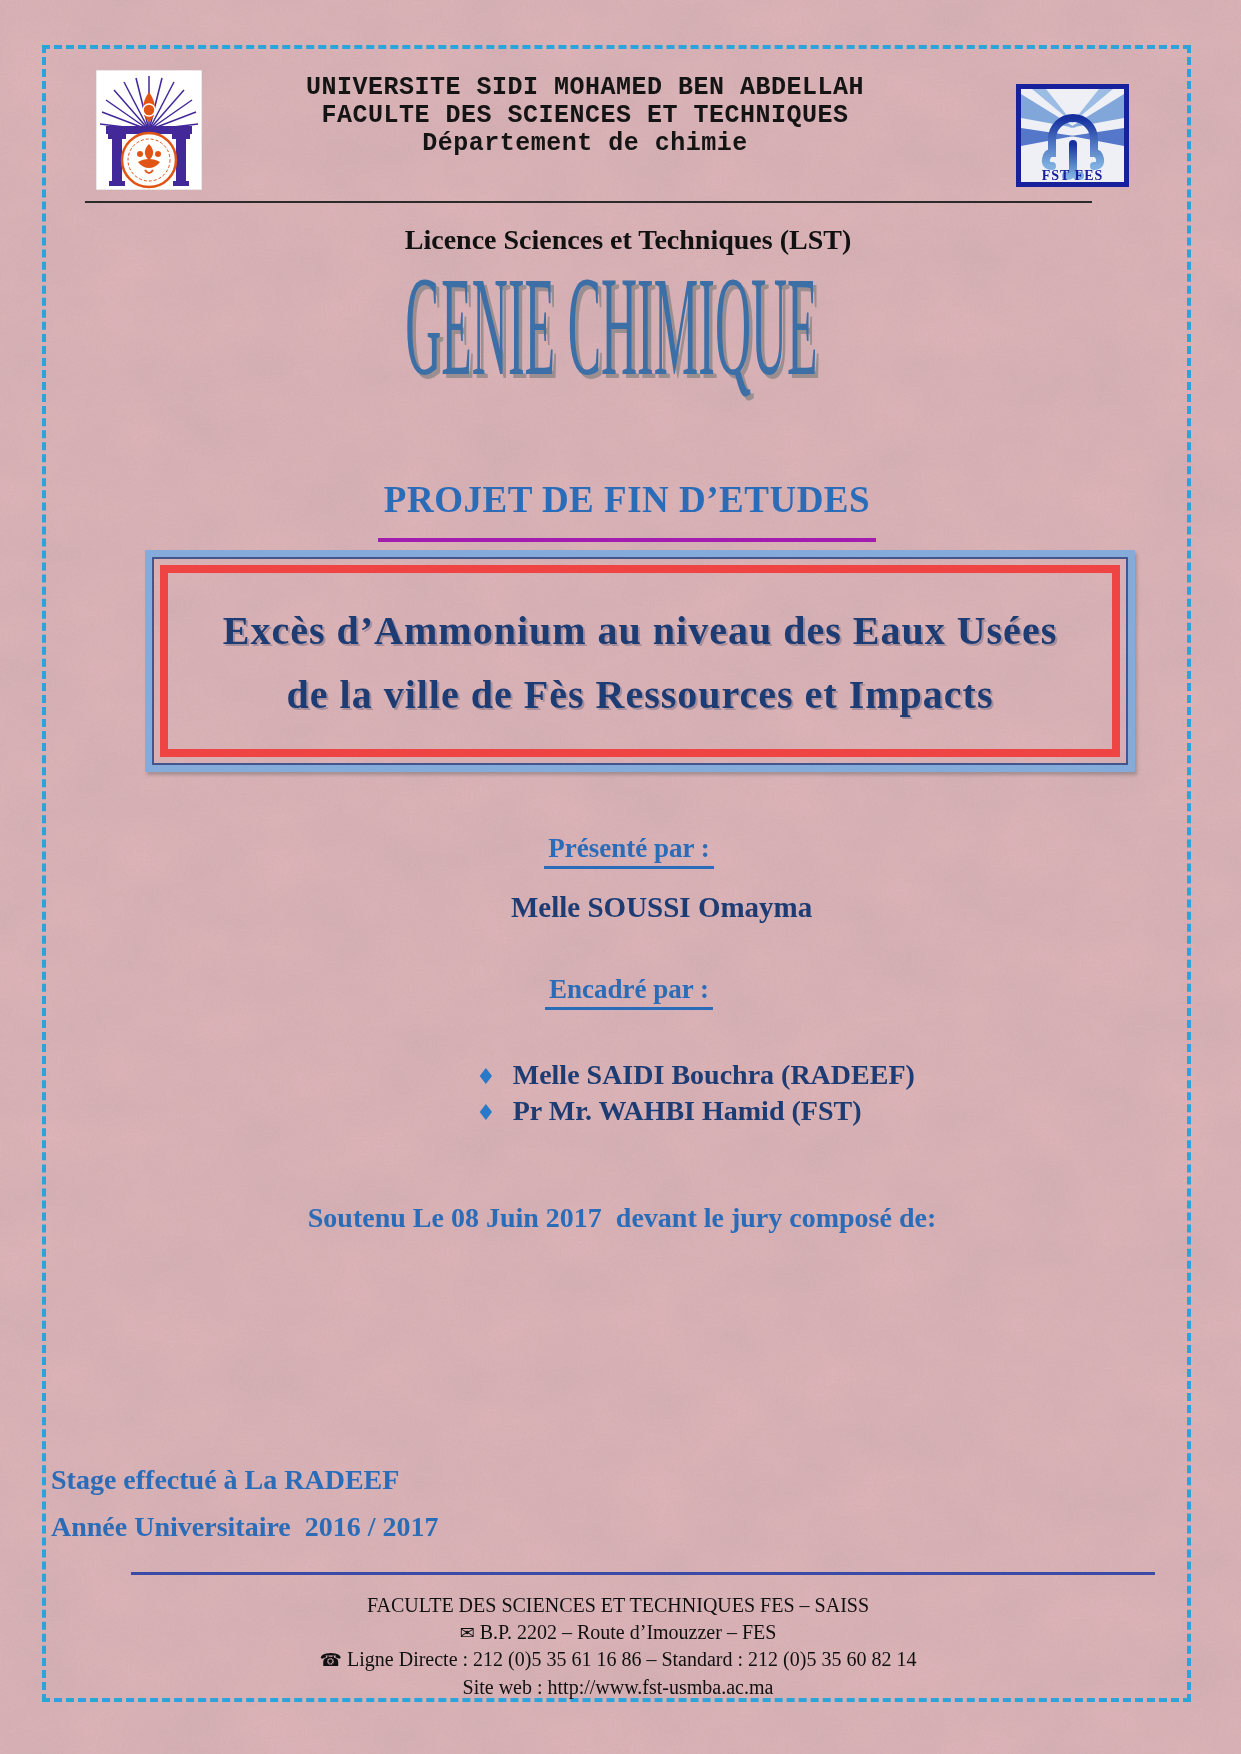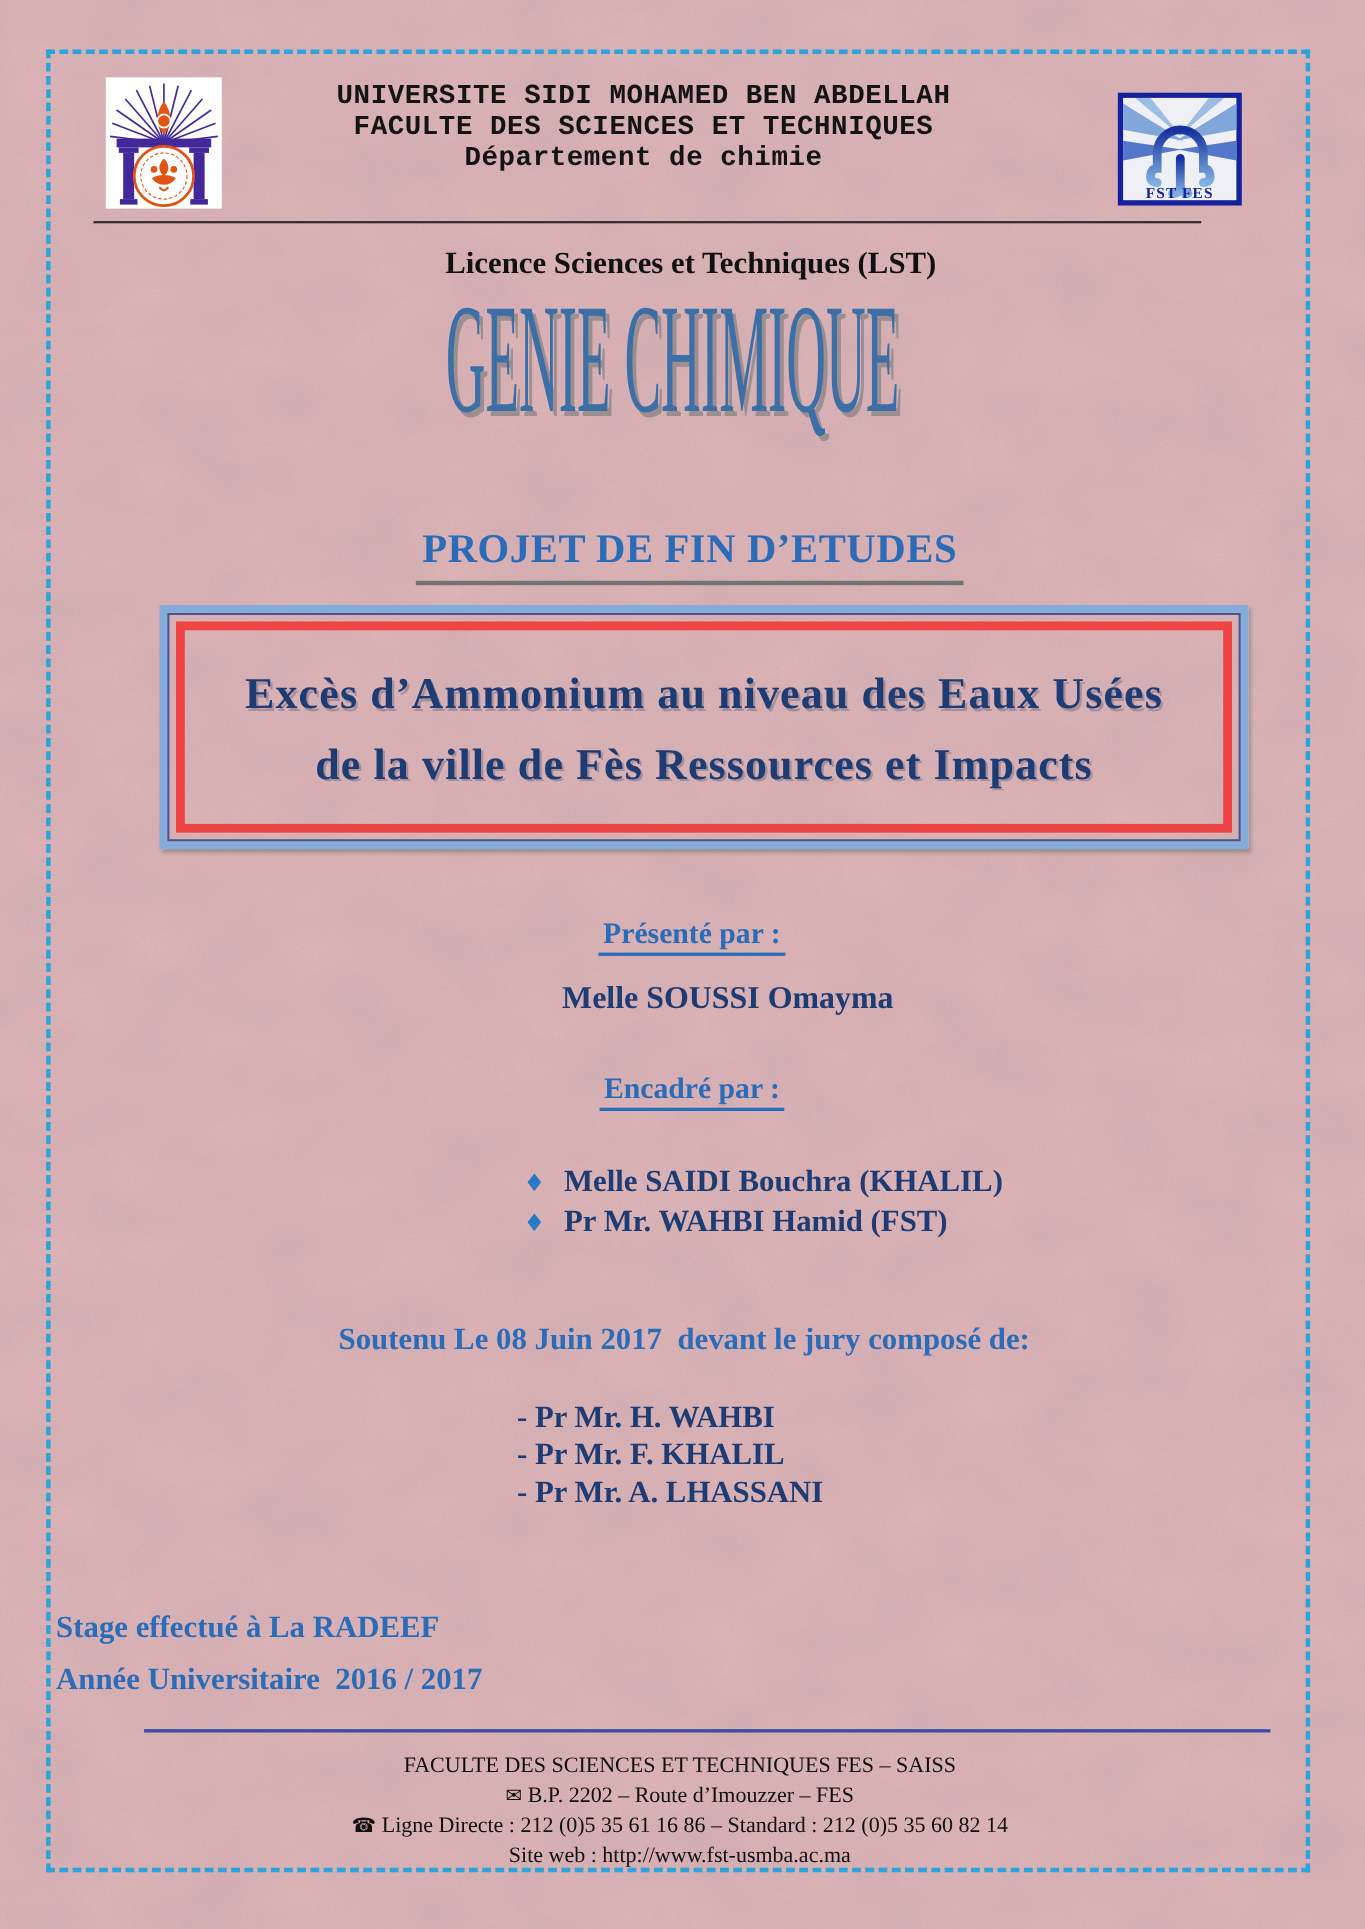--- a/index.html
+++ b/index.html
@@ -43,7 +43,7 @@
     position:absolute; left:62px; top:478px; width:1130px; text-align:center;
     font-size:37px; font-weight:700; color:#2a6cb8;
   }
-  .report-heading span { display:inline-block; border-bottom:4px solid #737373; padding:0 6px 7px; letter-spacing:0.5px;text-align:right; }
+  .report-heading span { display:inline-block; border-bottom:4px solid #a21caf; padding:0 6px 17px; letter-spacing:0.5px;text-align:right; }
 
   .title-box {
     position:absolute; left:145px; top:550px; width:976px; height:208px;

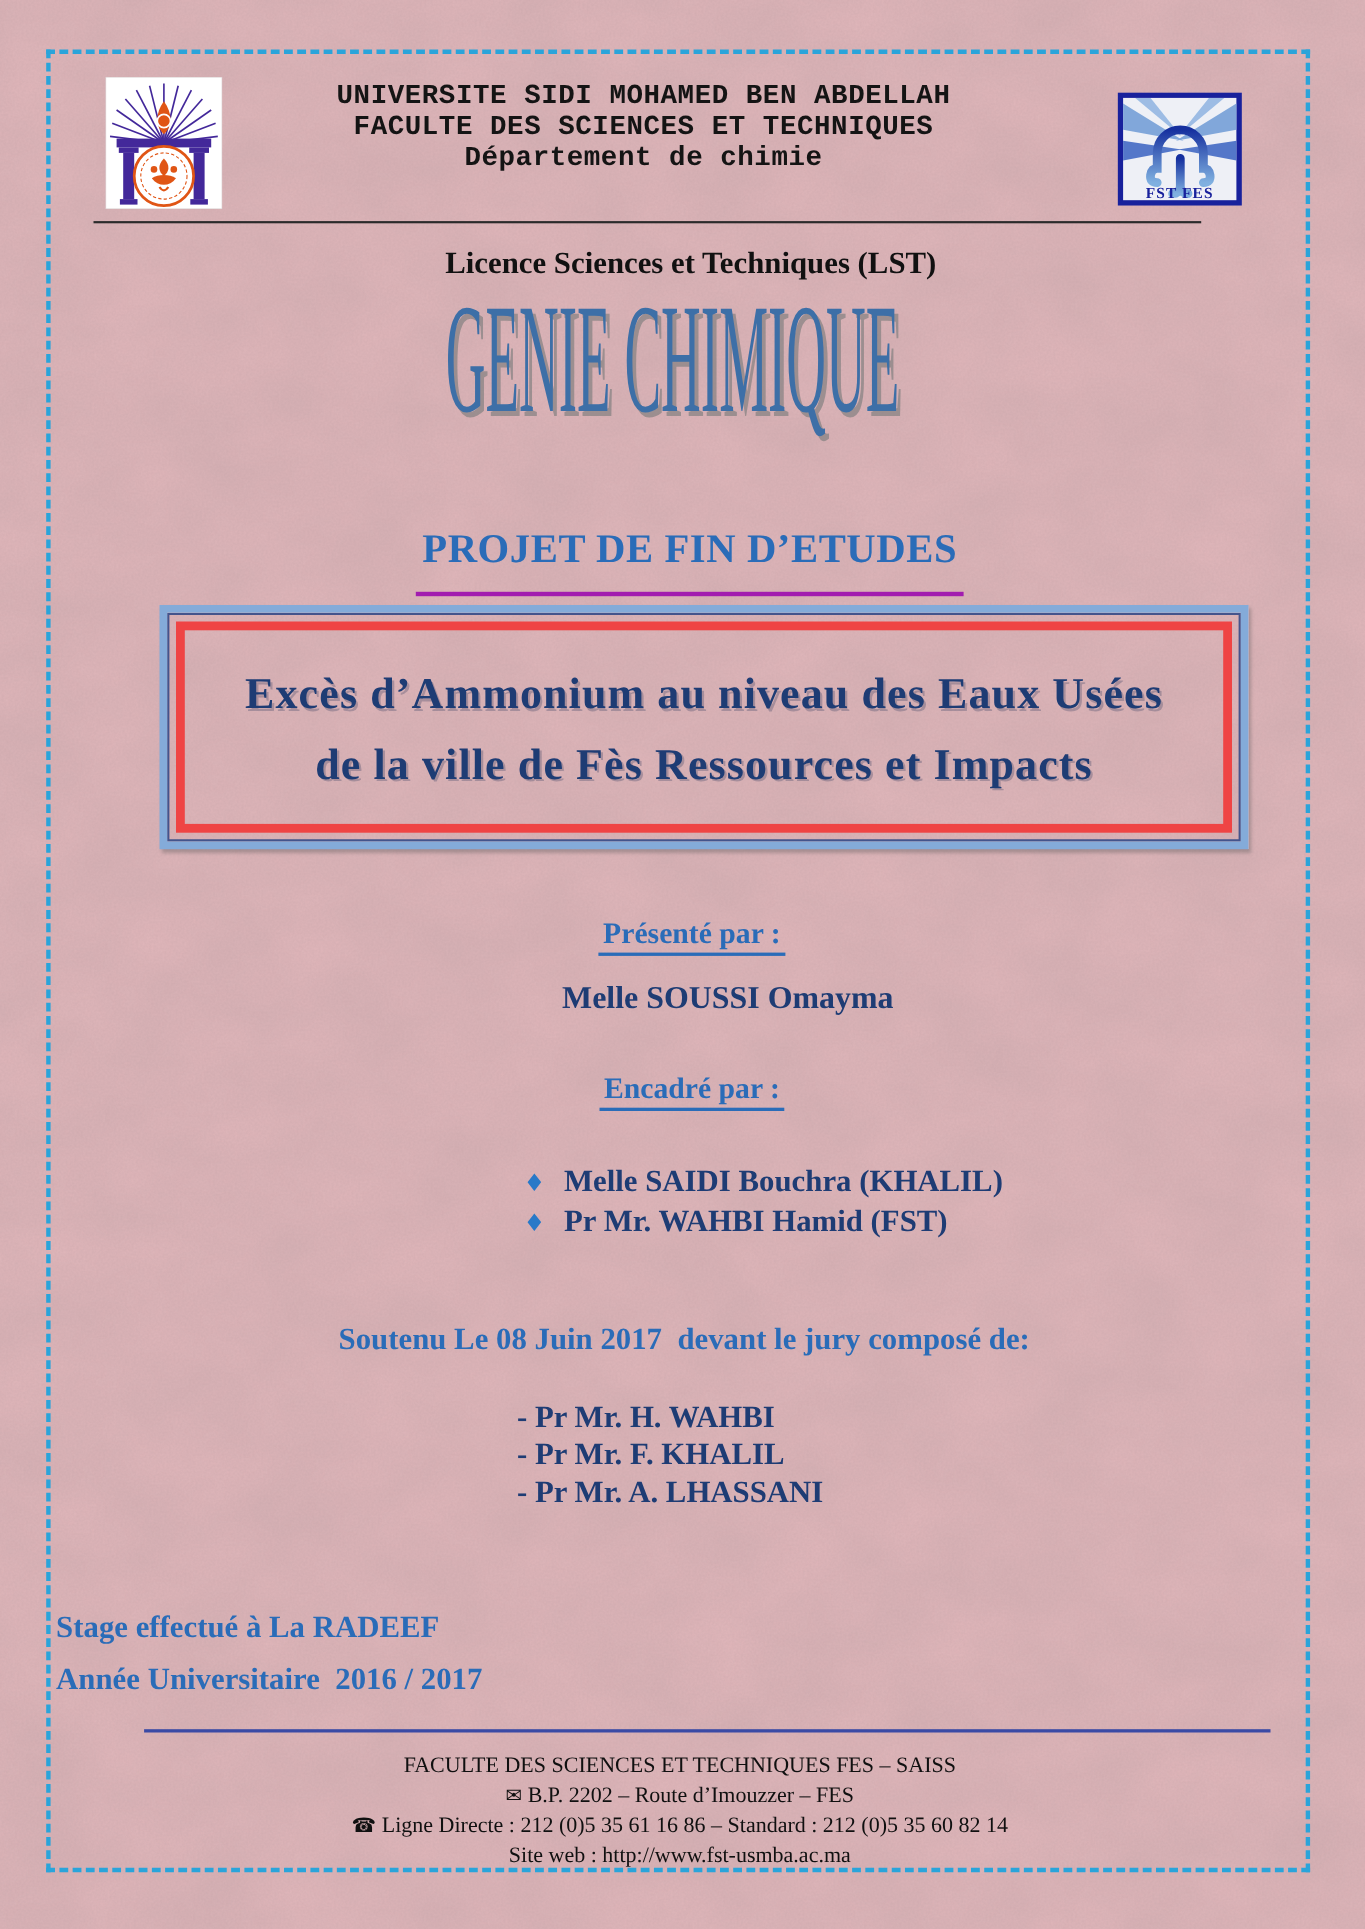--- a/index.html
+++ b/index.html
@@ -217,7 +217,7 @@
     <div class="supervisors">
       <div class="supervisor-row">
         <span class="bullet">♦</span>
-        <span class="name">Melle SAIDI Bouchra (KHALIL)</span>
+        <span class="name">Melle SAIDI Bouchra (RADEEF)</span>
       </div>
       <div class="supervisor-row">
         <span class="bullet">♦</span>

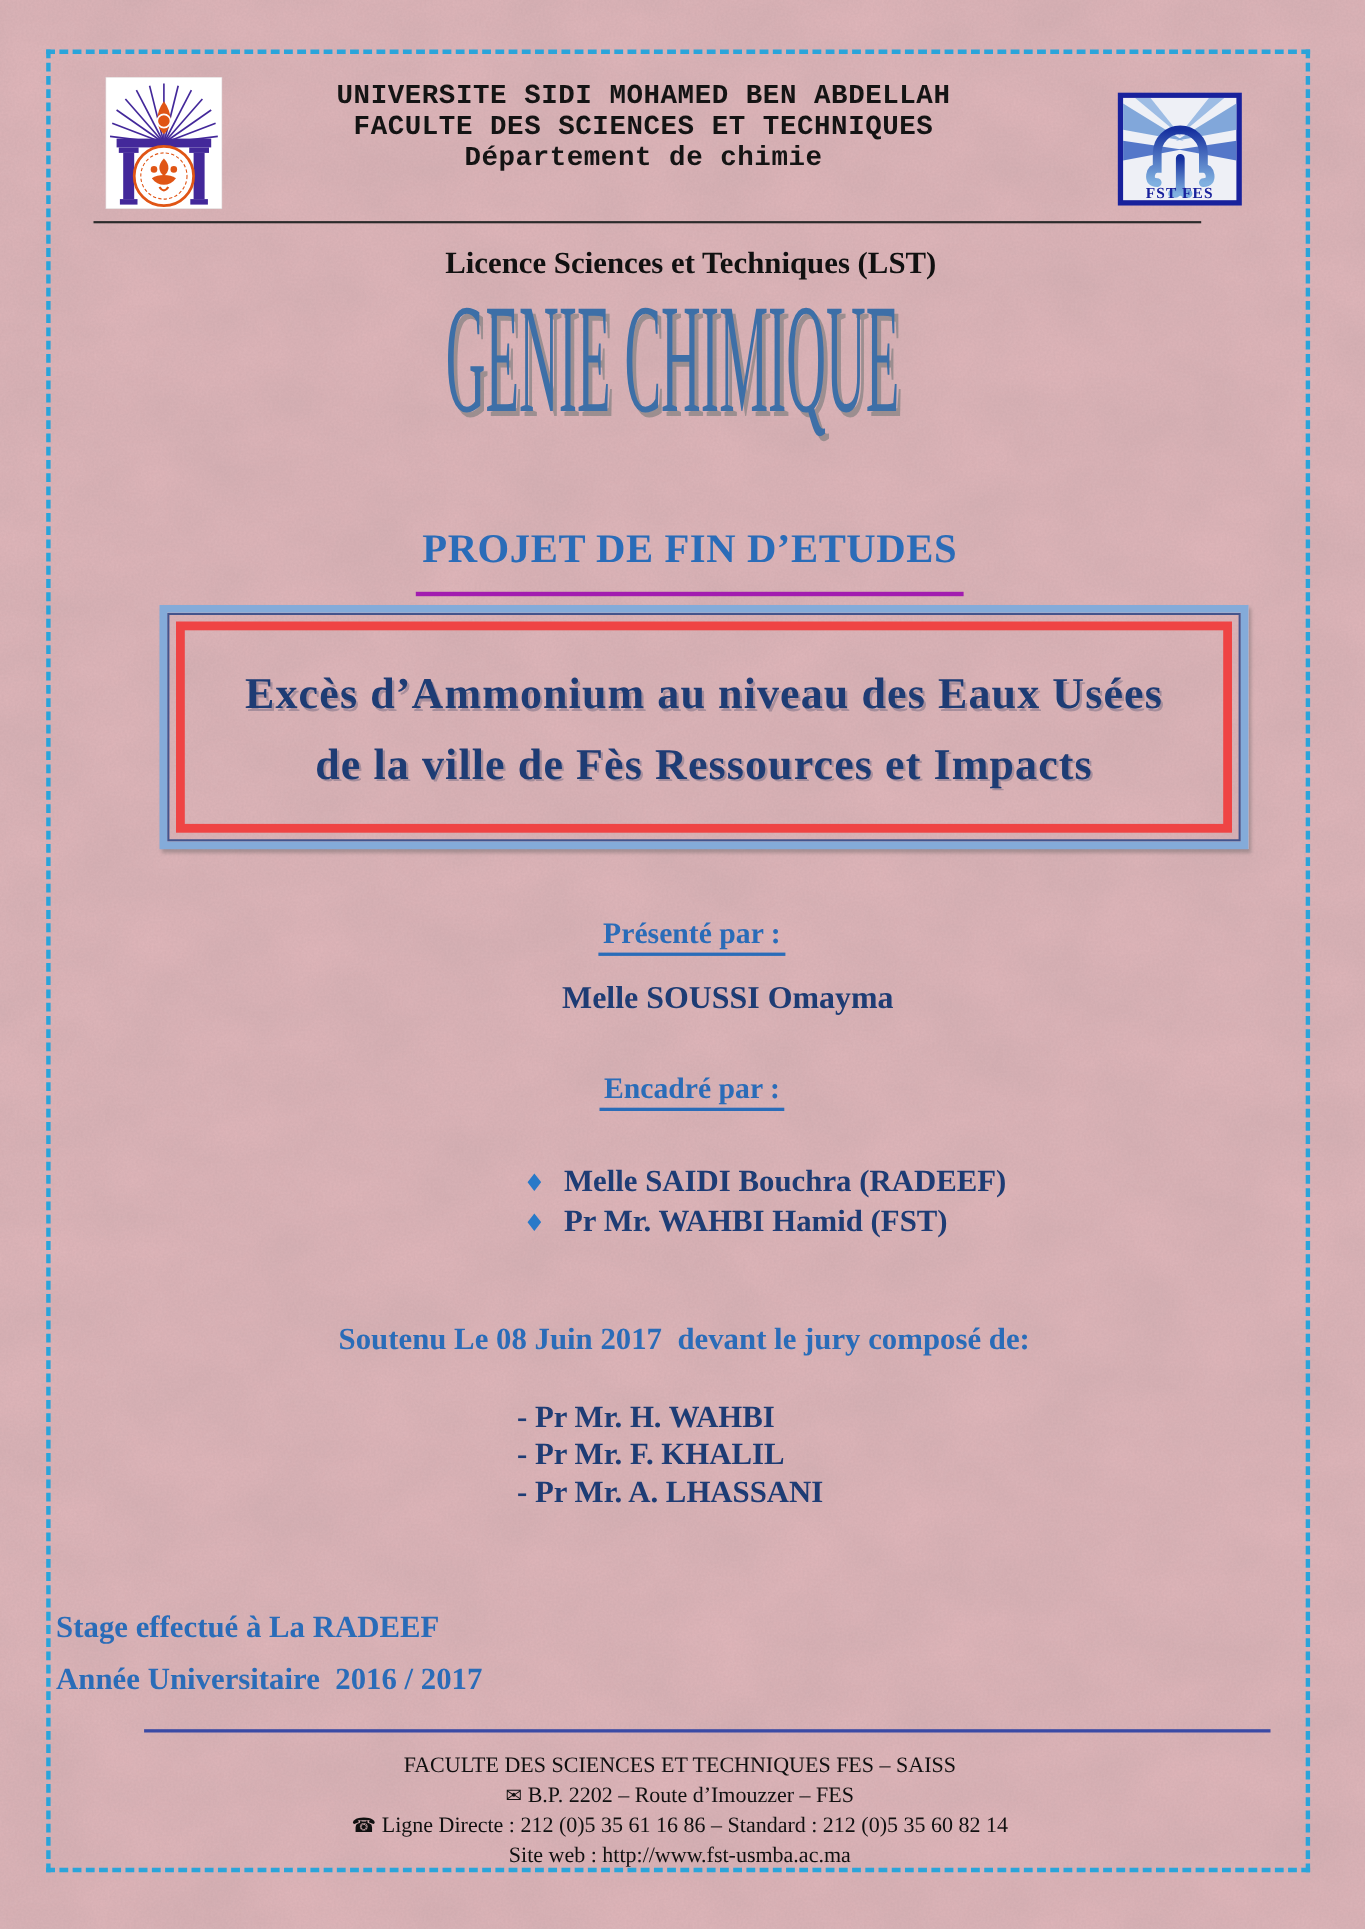--- a/index.html
+++ b/index.html
@@ -227,11 +227,6 @@
 
     <div class="defense-intro">Soutenu Le 08 Juin 2017  devant le jury composé de:</div>
 
-    <div class="jury">
-      <div>- Pr Mr. H. WAHBI</div>
-      <div>- Pr Mr. F. KHALIL</div>
-      <div>- Pr Mr. A. LHASSANI</div>
-    </div>
 
     <div class="closing-line internship">Stage effectué à La RADEEF</div>
     <div class="closing-line academic-year">Année Universitaire  2016 / 2017</div>

